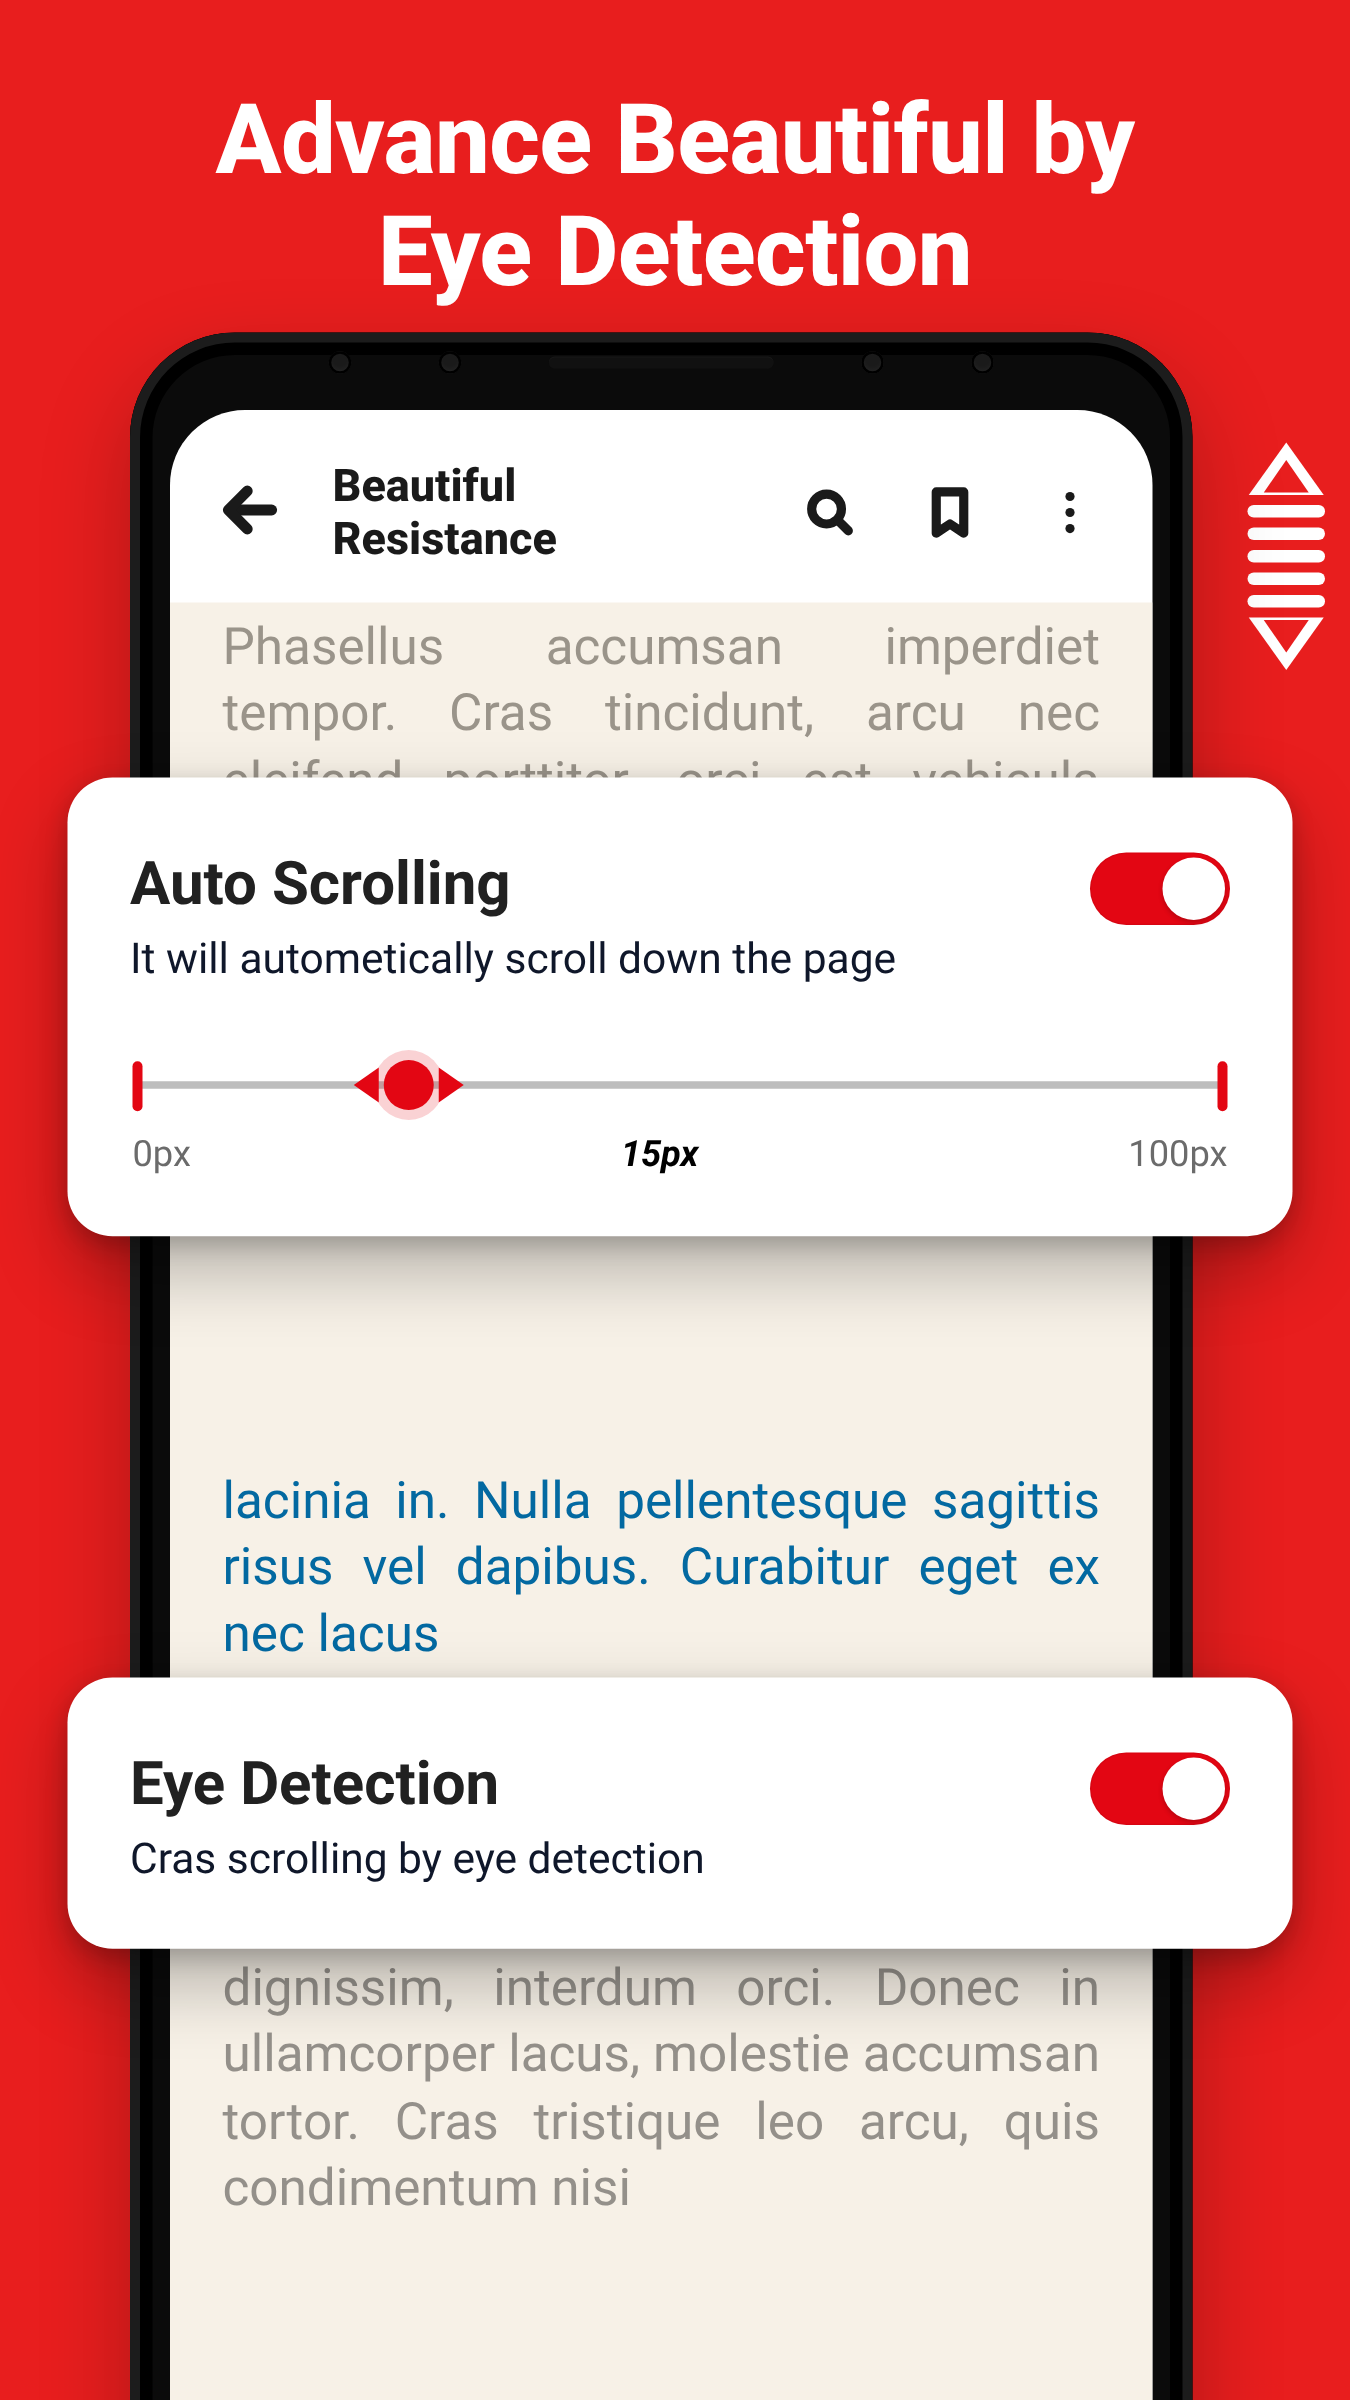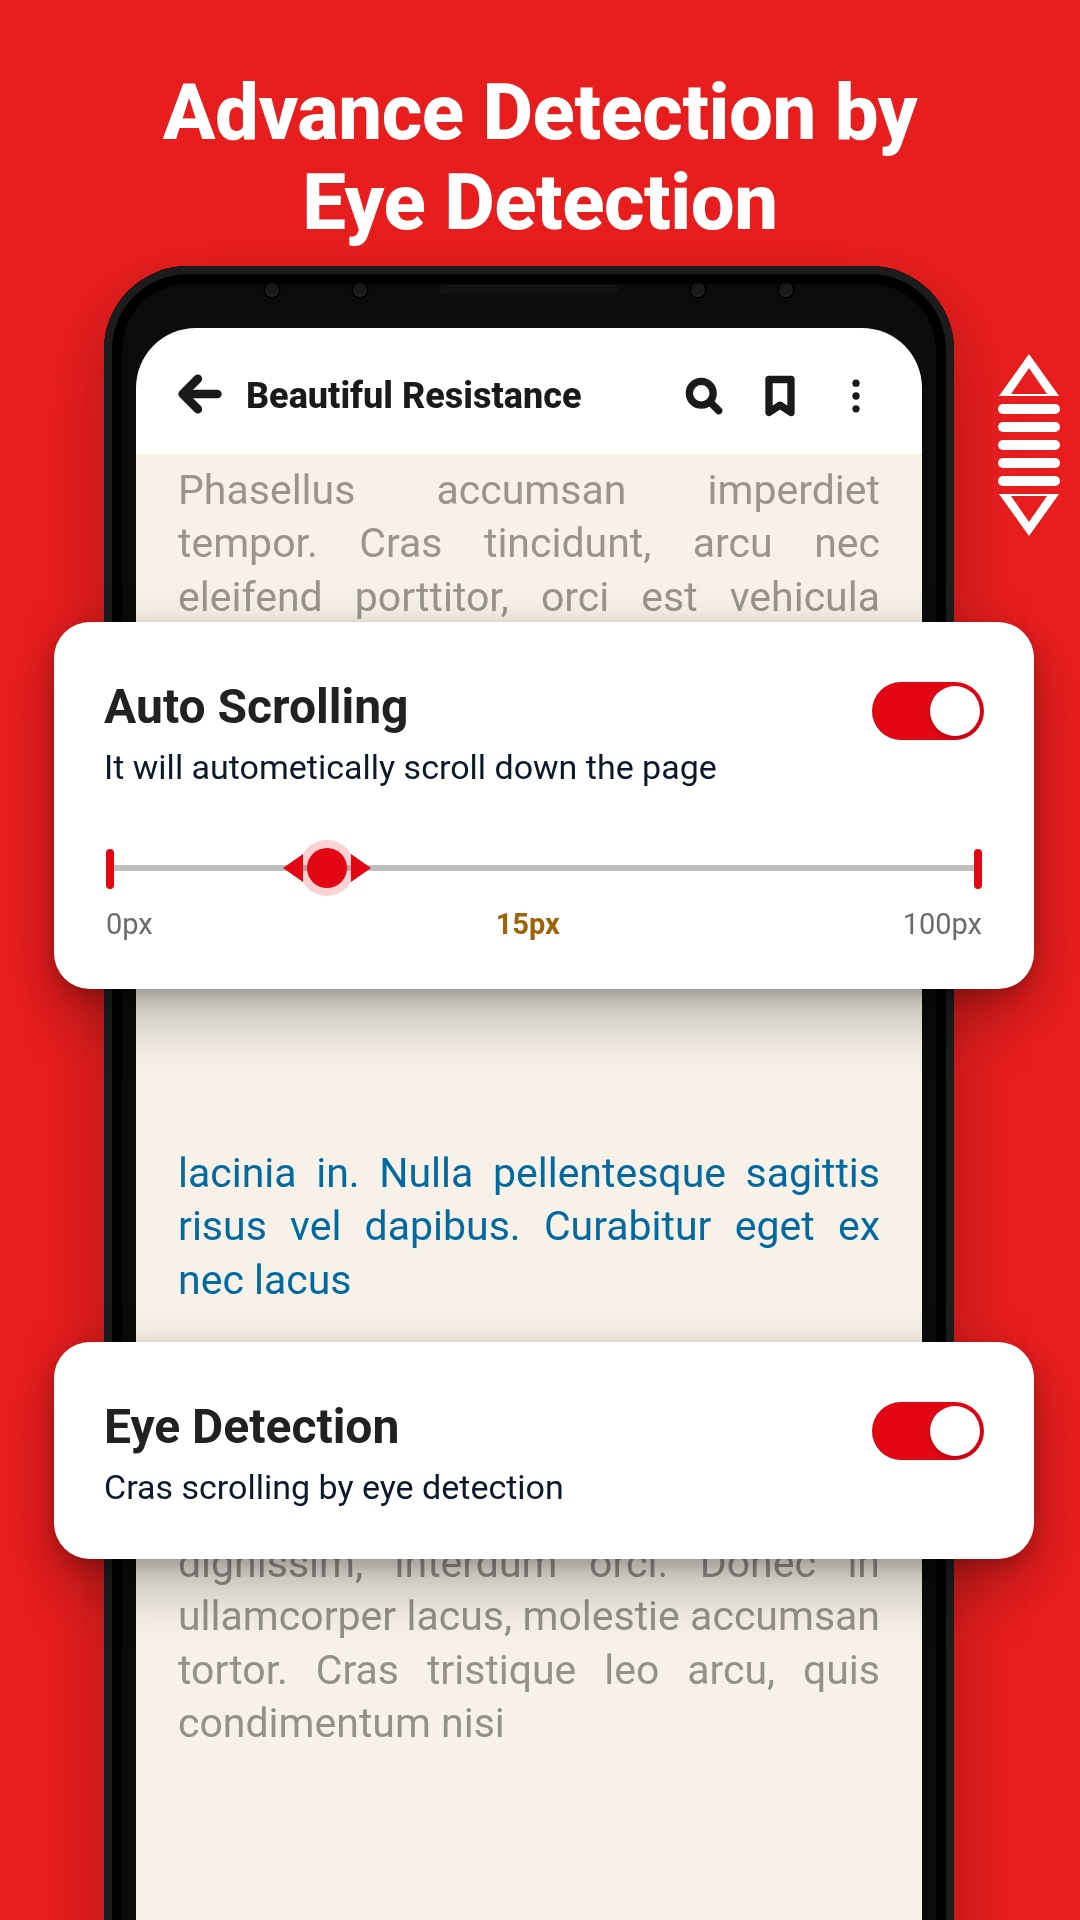--- a/index.html
+++ b/index.html
@@ -152,7 +152,7 @@
 <body>
 
 <div class="hero-title">
-  <span>Advance Detection by</span><br>
+  <span>Advance Beautiful by</span><br>
   <span>Eye Detection</span>
 </div>
 

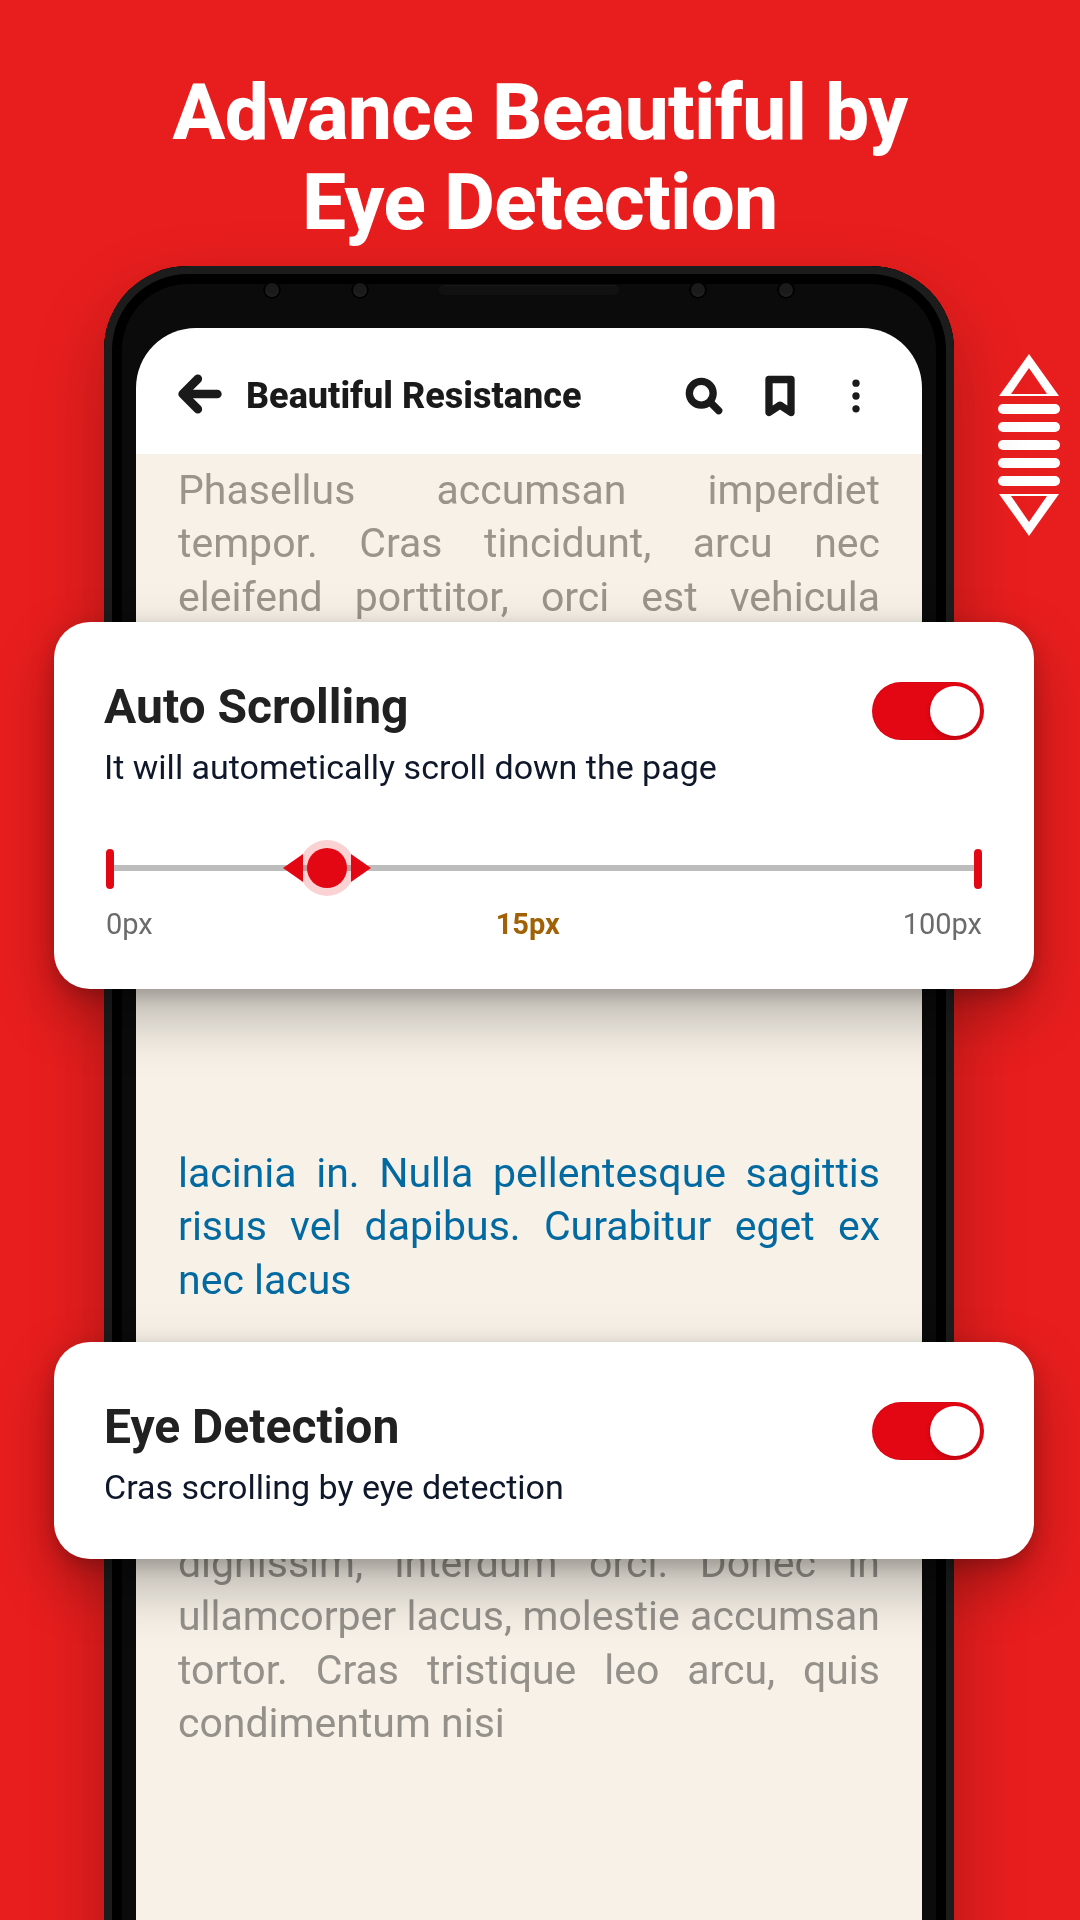--- a/index.html
+++ b/index.html
@@ -55,7 +55,7 @@
     display: flex;
     align-items: center;
     padding: 40px 38px 30px;
-    gap: 20px;
+    gap: 40px;
   }
   .back-arrow svg { width: 52px; height: 52px; }
   .doc-title { font-size: 36px; font-weight: 800; color: #1a1a1a; flex: 1; }

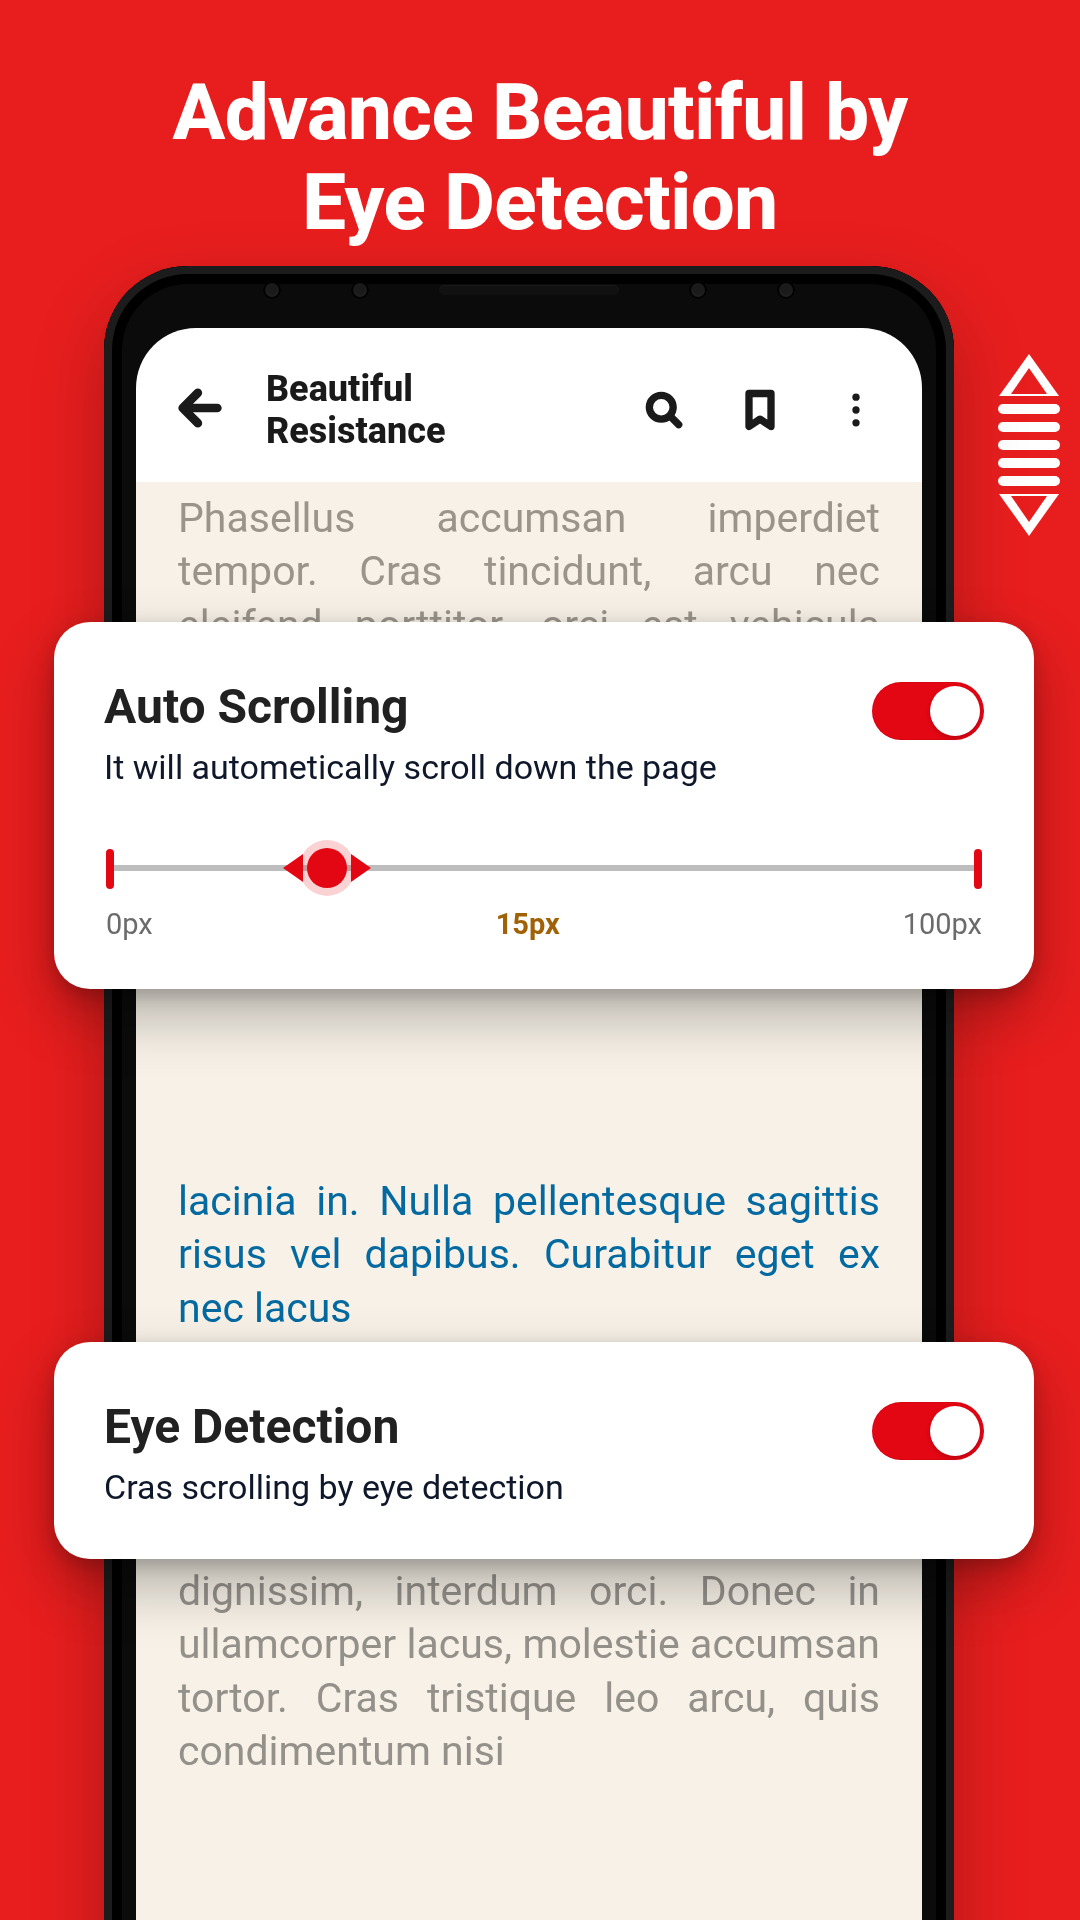--- a/index.html
+++ b/index.html
@@ -144,7 +144,7 @@
   .slider-thumb::after  { left: 44px;  border-left: 20px solid #E30613; }
 
   .slider-labels { display: flex; justify-content: space-between; margin-top: 36px; font-size: 29px; color: #6b6b6b; padding: 0 2px; }
-  .slider-labels .cur { color: #a16207; font-weight: 700; }
+  .slider-labels .cur { color: #000000; font-weight: 700; font-style: italic; }
 
   .stroke { stroke: #1a1a1a; stroke-width: 4; fill: none; stroke-linecap: round; stroke-linejoin: round; }
 </style>

